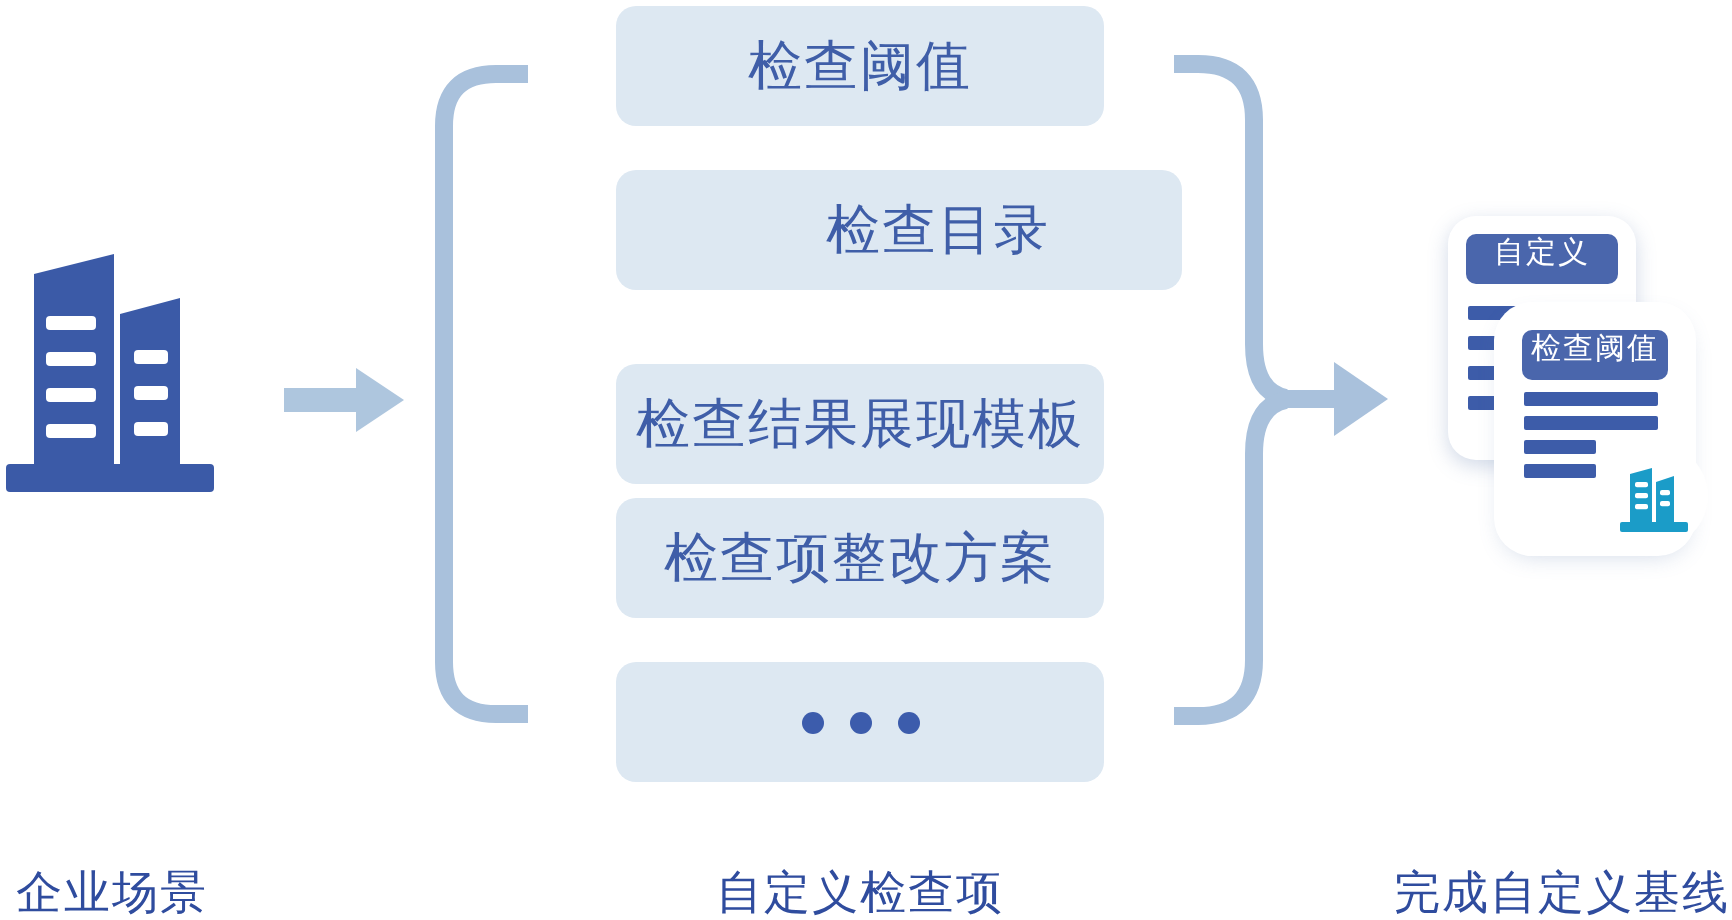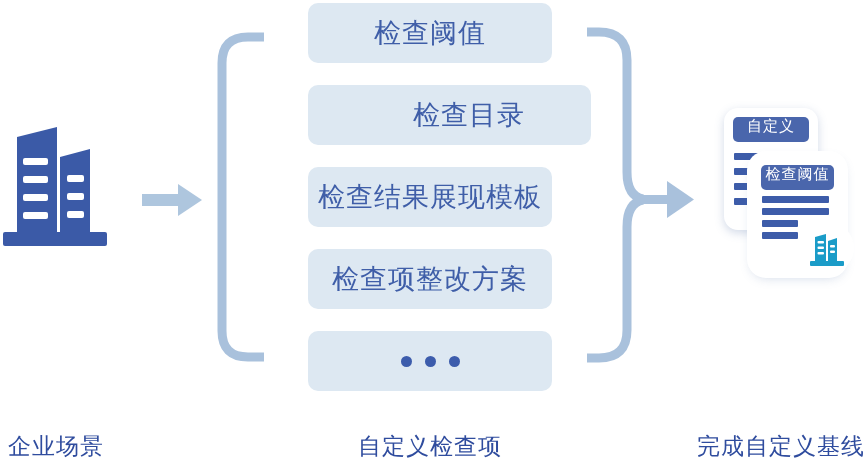--- a/index.html
+++ b/index.html
@@ -87,7 +87,7 @@
   <div class="check-box" style="top:85px;padding-left:39px;">
     <span>检查目录</span>
   </div>
-  <div class="check-box" style="top:167px;">
+  <div class="check-box" style="top:182px;">
     <span>检查结果展现模板</span>
   </div>
   <div class="check-box" style="top:249px;align-items:center;">

